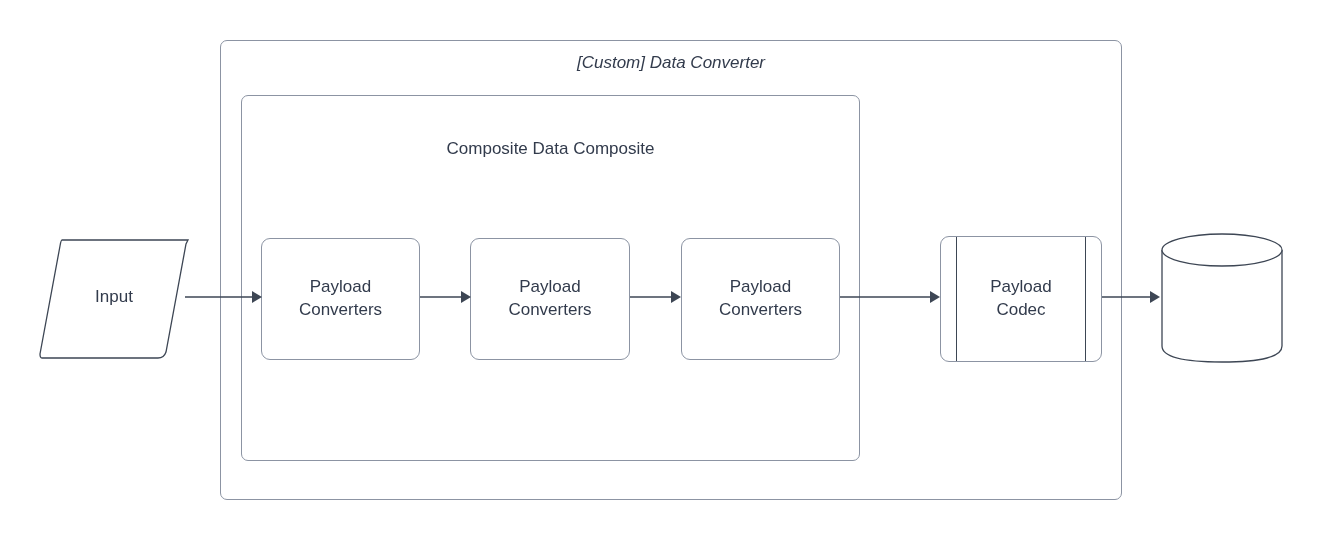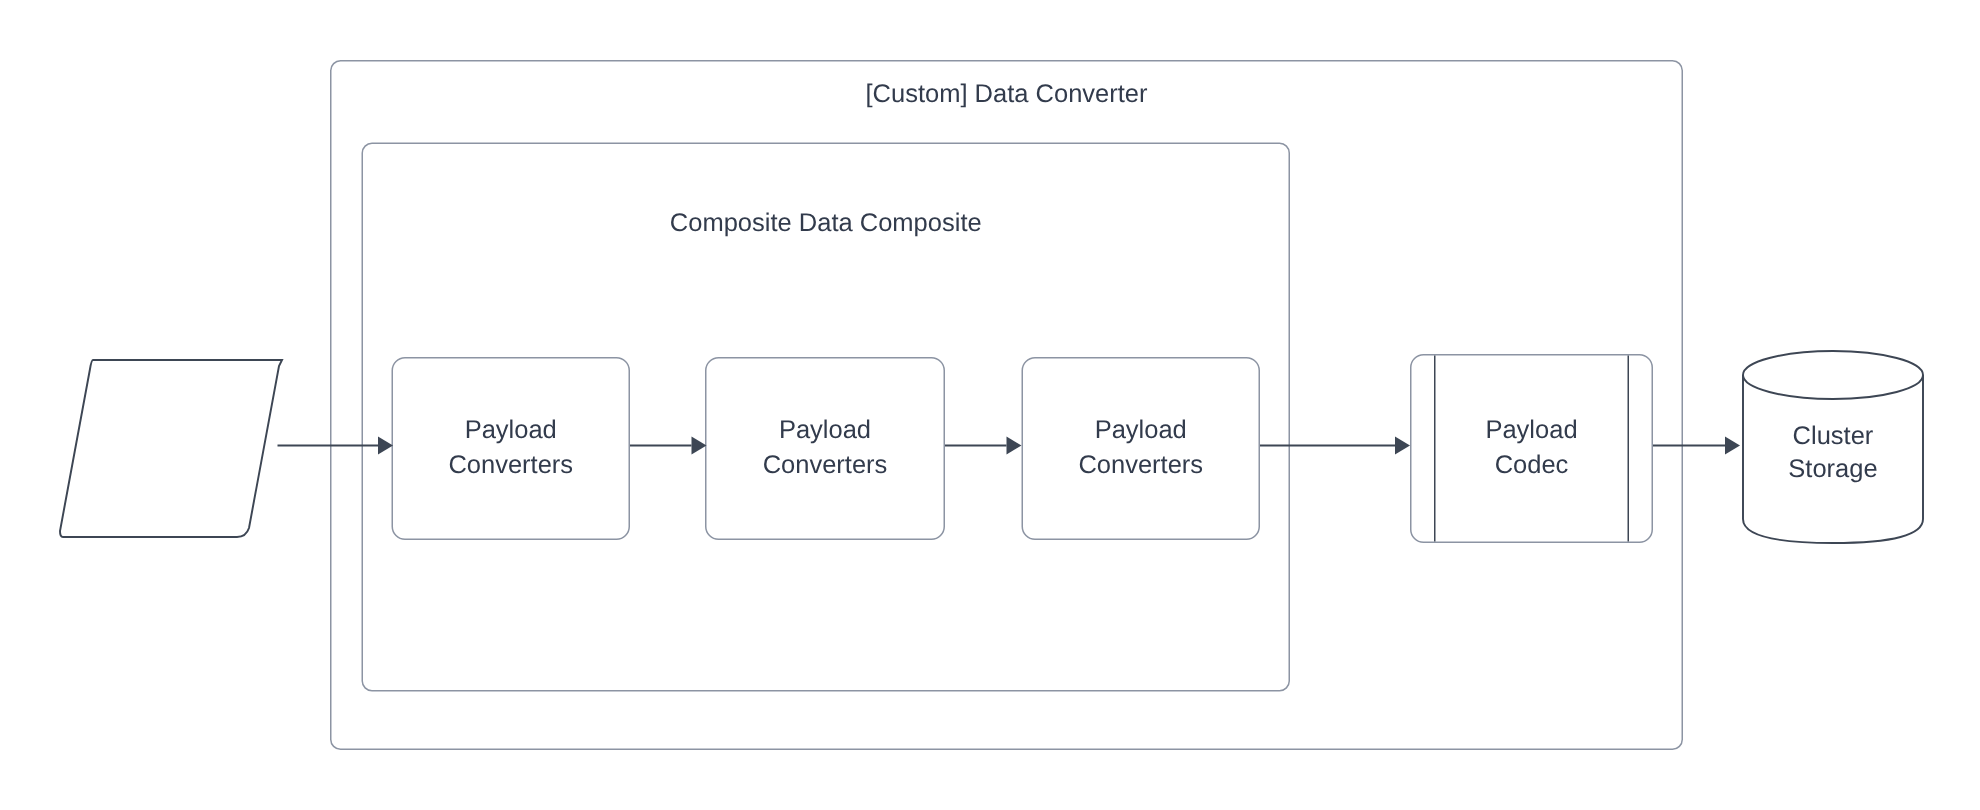--- a/index.html
+++ b/index.html
@@ -127,7 +127,7 @@
 
 <div id="canvas">
 
-  <div class="container-box" style="left:220px; top:40px; width:902px; height:460px;">
+  <div class="container-box" style="left:220px; top:40px; width:902px; height:460px;font-style:italic;">
     <div class="container-title" style="top:12px;">[Custom] Data Converter</div>
   </div>
 

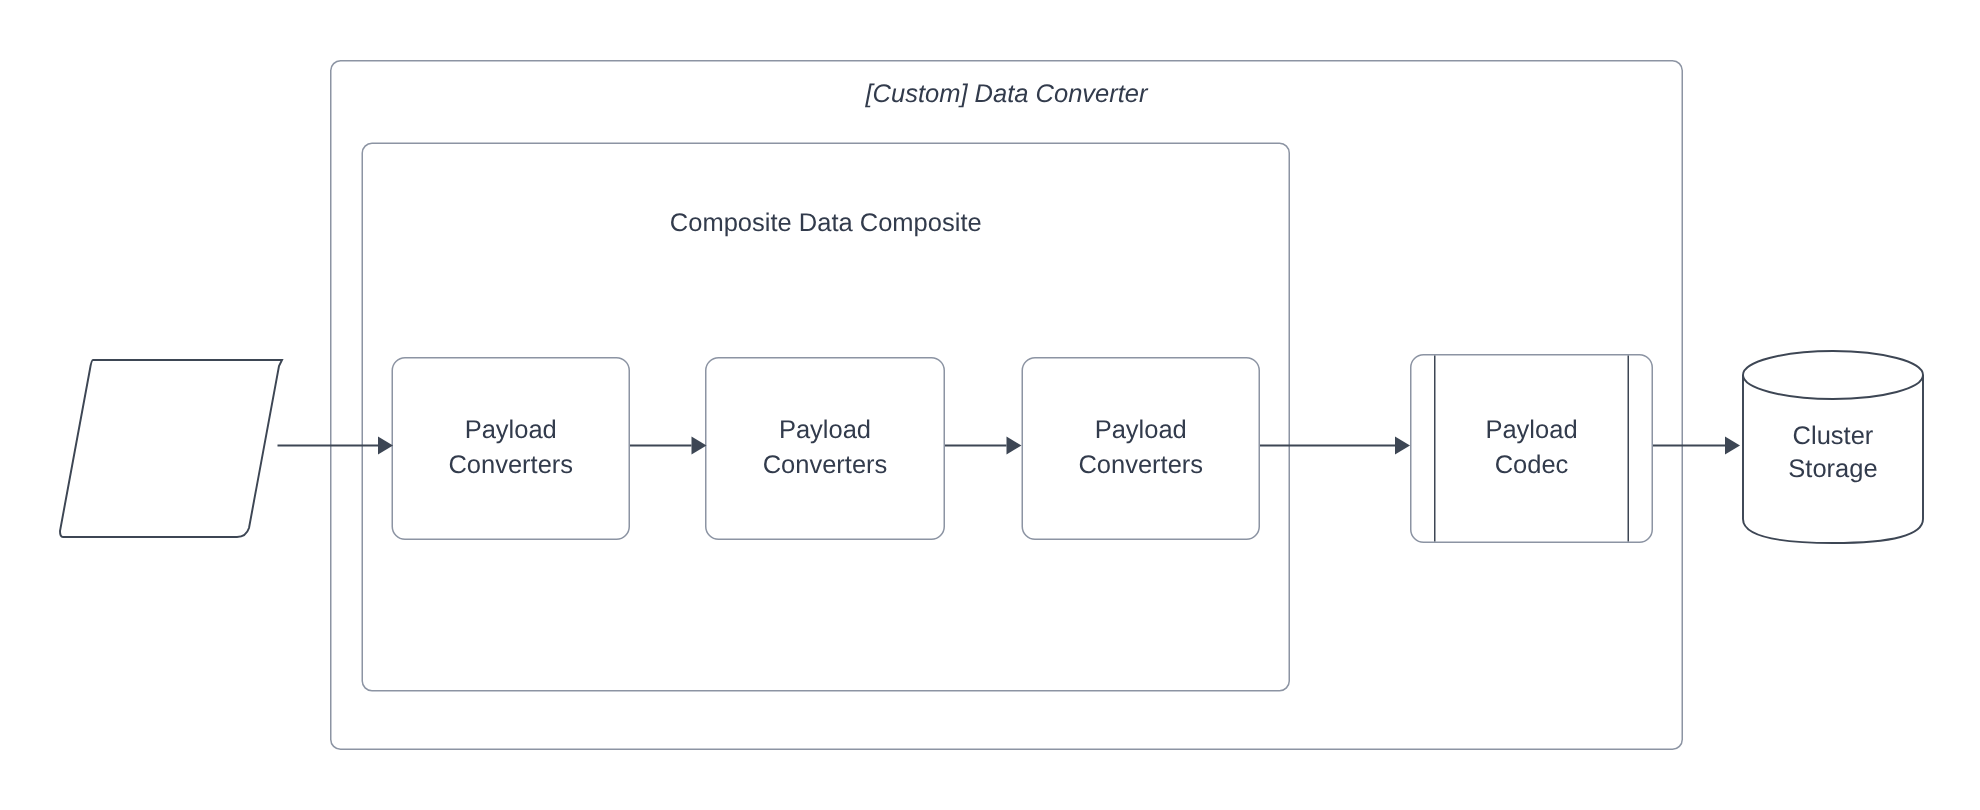--- a/index.html
+++ b/index.html
@@ -138,6 +138,7 @@
   <svg class="shape-svg" style="left:38px; top:238px; width:152px; height:122px;" viewBox="0 0 152 122" width="152" height="122">
     <path d="M 24,2 L 150,2 Q 150,2 148,6 L 128,114 Q 126,120 120,120 L 4,120 Q 2,120 2,116 L 22,8 Q 23,2 24,2 Z" transform="translate(0,0)"></path>
   </svg>
+  <div class="node-label" style="left:38px; top:286px; width:152px; font-size:17px;">Input</div>
 
   <div class="proc-box" style="left:261px; top:238px; width:159px; height:122px;">
     <div class="txt">Payload

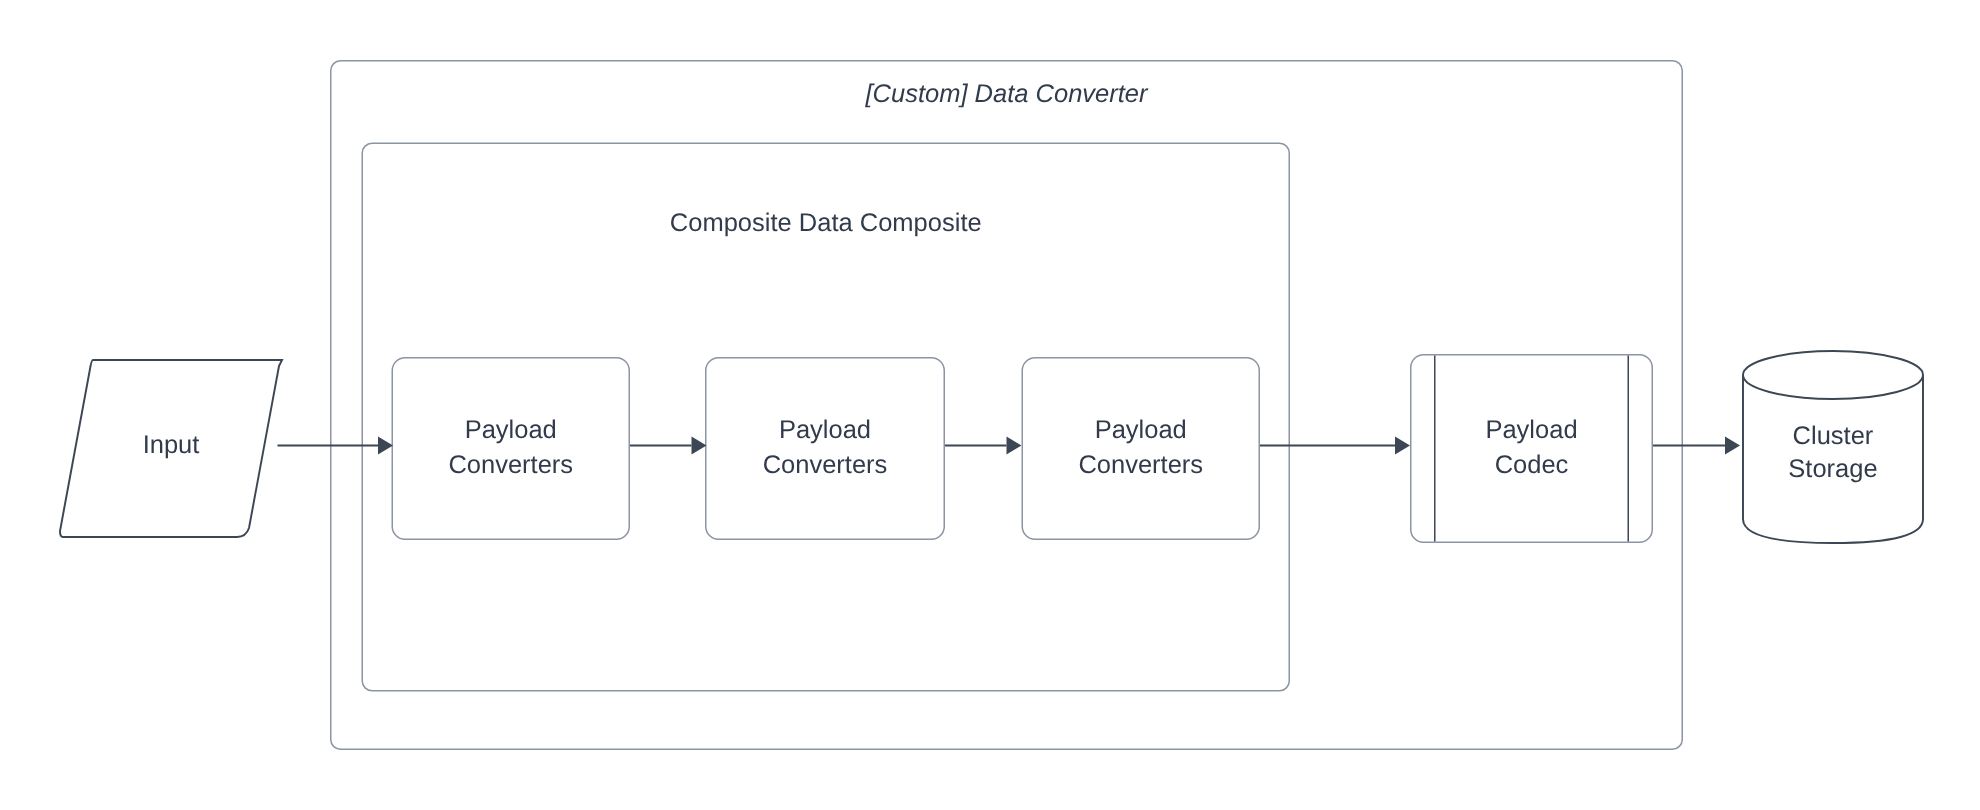--- a/index.html
+++ b/index.html
@@ -166,8 +166,6 @@
     <path class="nofill" d="M 2,18 L 2,114 Q 2,130 62,130 Q 122,130 122,114 L 122,18"></path>
     <ellipse cx="62" cy="18" rx="60" ry="16"></ellipse>
   </svg>
-  <div class="node-label" style="left:1160px; top:280px; width:124px; font-size:17px;">Cluster
-Storage</div>
 
   <svg class="conn-svg" viewBox="0 0 1320 540" width="1320" height="540">
 

